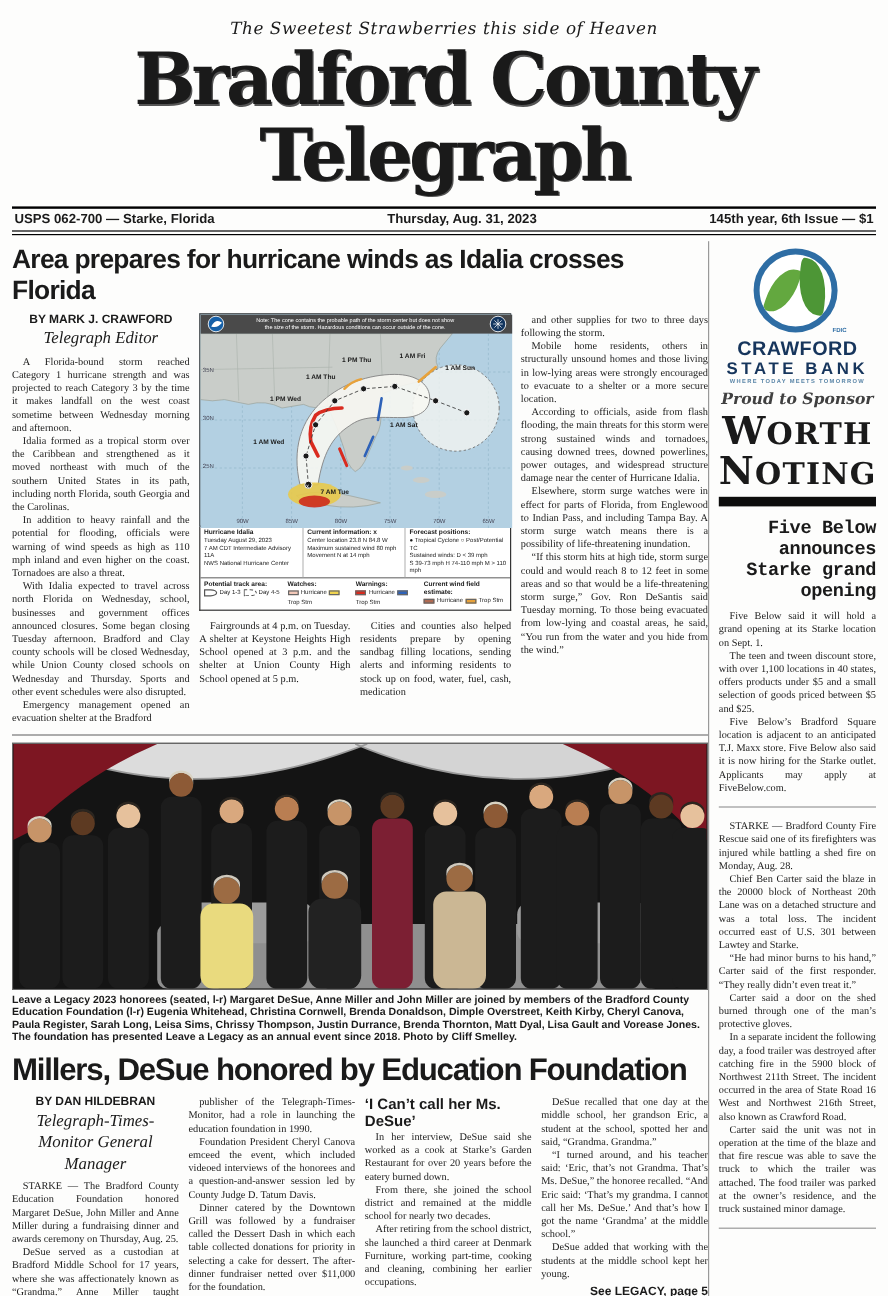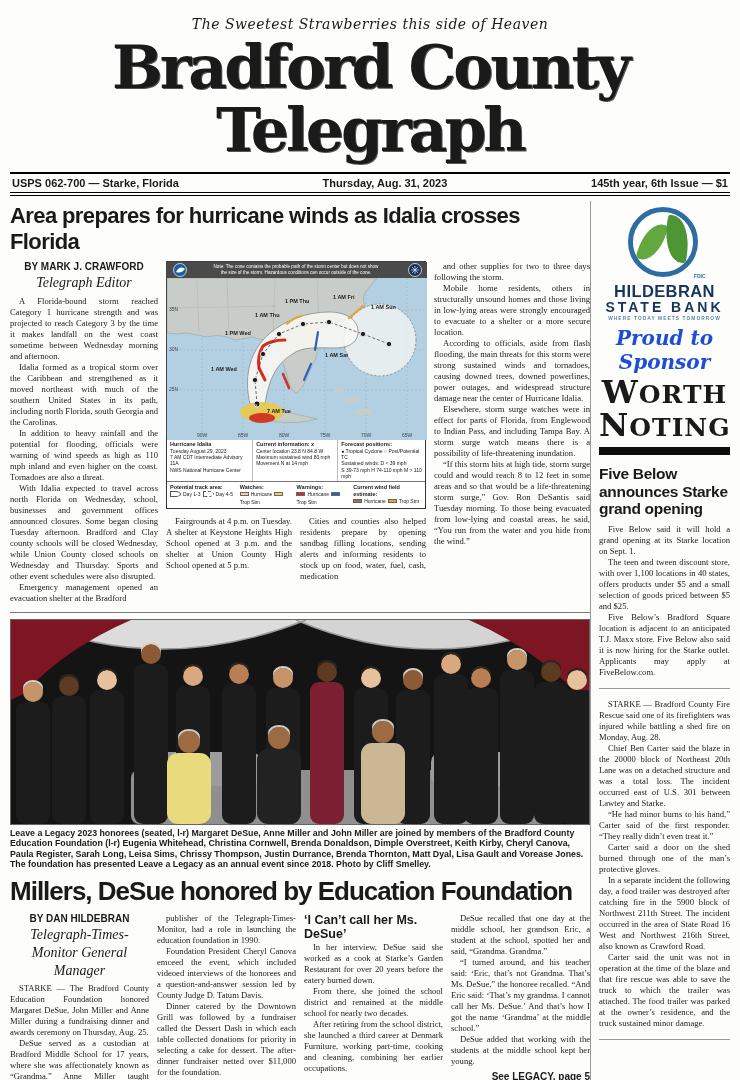--- a/index.html
+++ b/index.html
@@ -471,7 +471,7 @@
             </div>
             <div class="fdic">FDIC</div>
           </div>
-          <div class="bank-name">HILDEBRAN</div>
+          <div class="bank-name">CRAWFORD</div>
           <div class="bank-name2">STATE BANK</div>
           <div class="bank-tag">WHERE TODAY MEETS TOMORROW</div>
           <div class="sponsor">Proud to Sponsor</div>

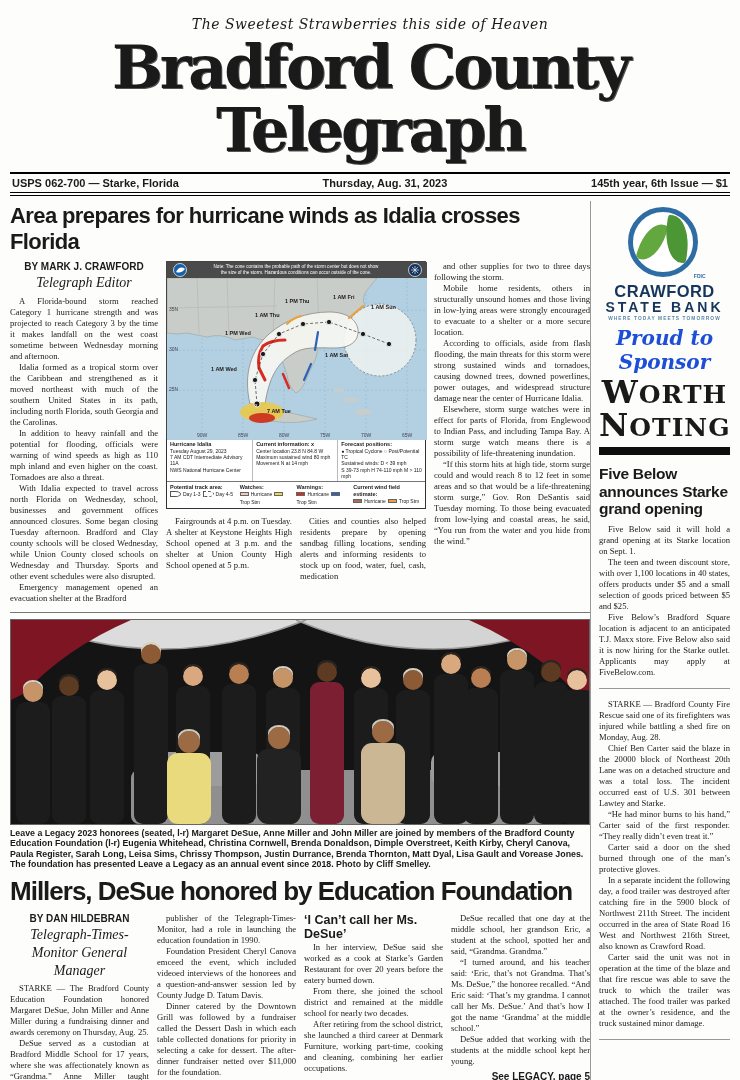--- a/index.html
+++ b/index.html
@@ -96,7 +96,7 @@
   .bank-tag { font-family:"Liberation Sans", sans-serif; font-weight:bold; color:#5b86a8;
               font-size:4.8px; letter-spacing:1.1px; margin-top:1px; }
   .sponsor { font-family:"DejaVu Serif", serif; font-style:italic; font-weight:bold;
-             color:#1d4ed8; font-size:20px; margin:5px 0 2px; }
+             color:#404040; font-size:13px; margin:5px 0 2px; }
   .worth { font-family:"DejaVu Serif", serif; font-weight:bold; font-size:25px;
            letter-spacing:1px; line-height:1.02; }
   .worth::first-letter { font-size:32px; }

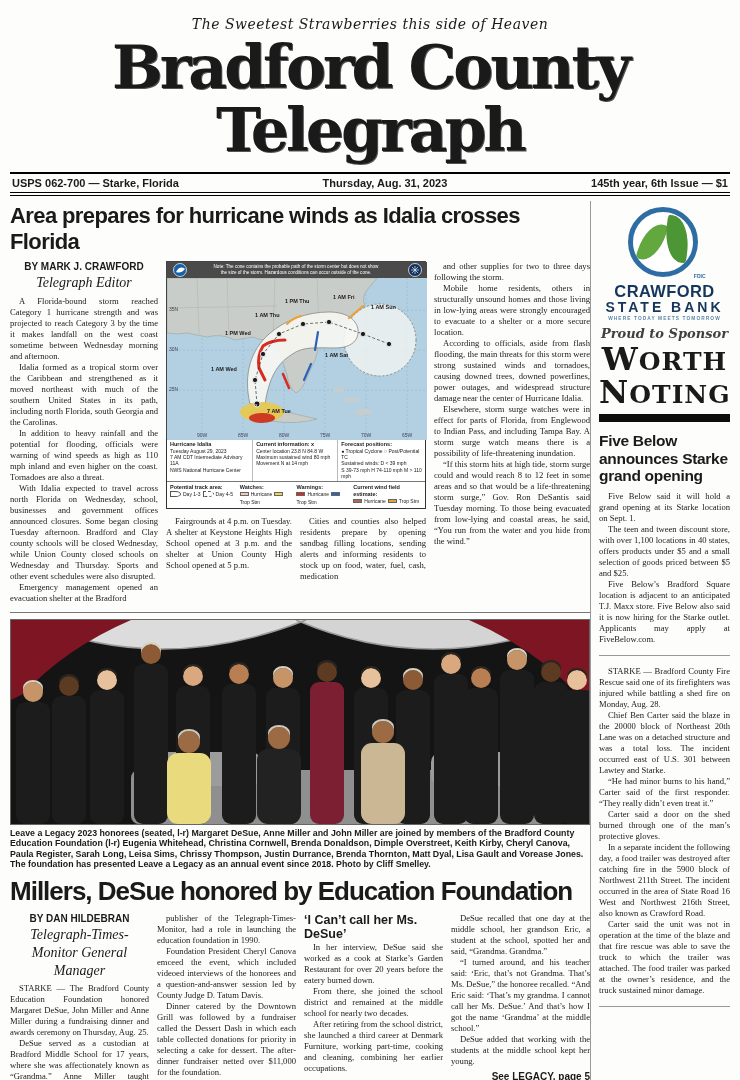--- a/index.html
+++ b/index.html
@@ -102,8 +102,8 @@
   .worth::first-letter { font-size:32px; }
   .black-bar { height:8px; background:#0d0d0d; margin:6px 0 10px; }
 
-  .side-art h3 { font-family:Liberation Sans, sans-serif; font-weight:bold; font-size:15.5px;
-                 line-height:1.12; margin-bottom:6px; letter-spacing:-.3px; }
+  .side-art h3 { font-family:Liberation Mono, monospace; font-weight:bold; font-size:15.5px;
+                 line-height:1.12; margin-bottom:6px; letter-spacing:-.3px;text-align:right; }
   .side-art { margin-bottom:10px; }
   .side-rule { border-top:1px solid #999; margin:10px 0; }
 </style>

